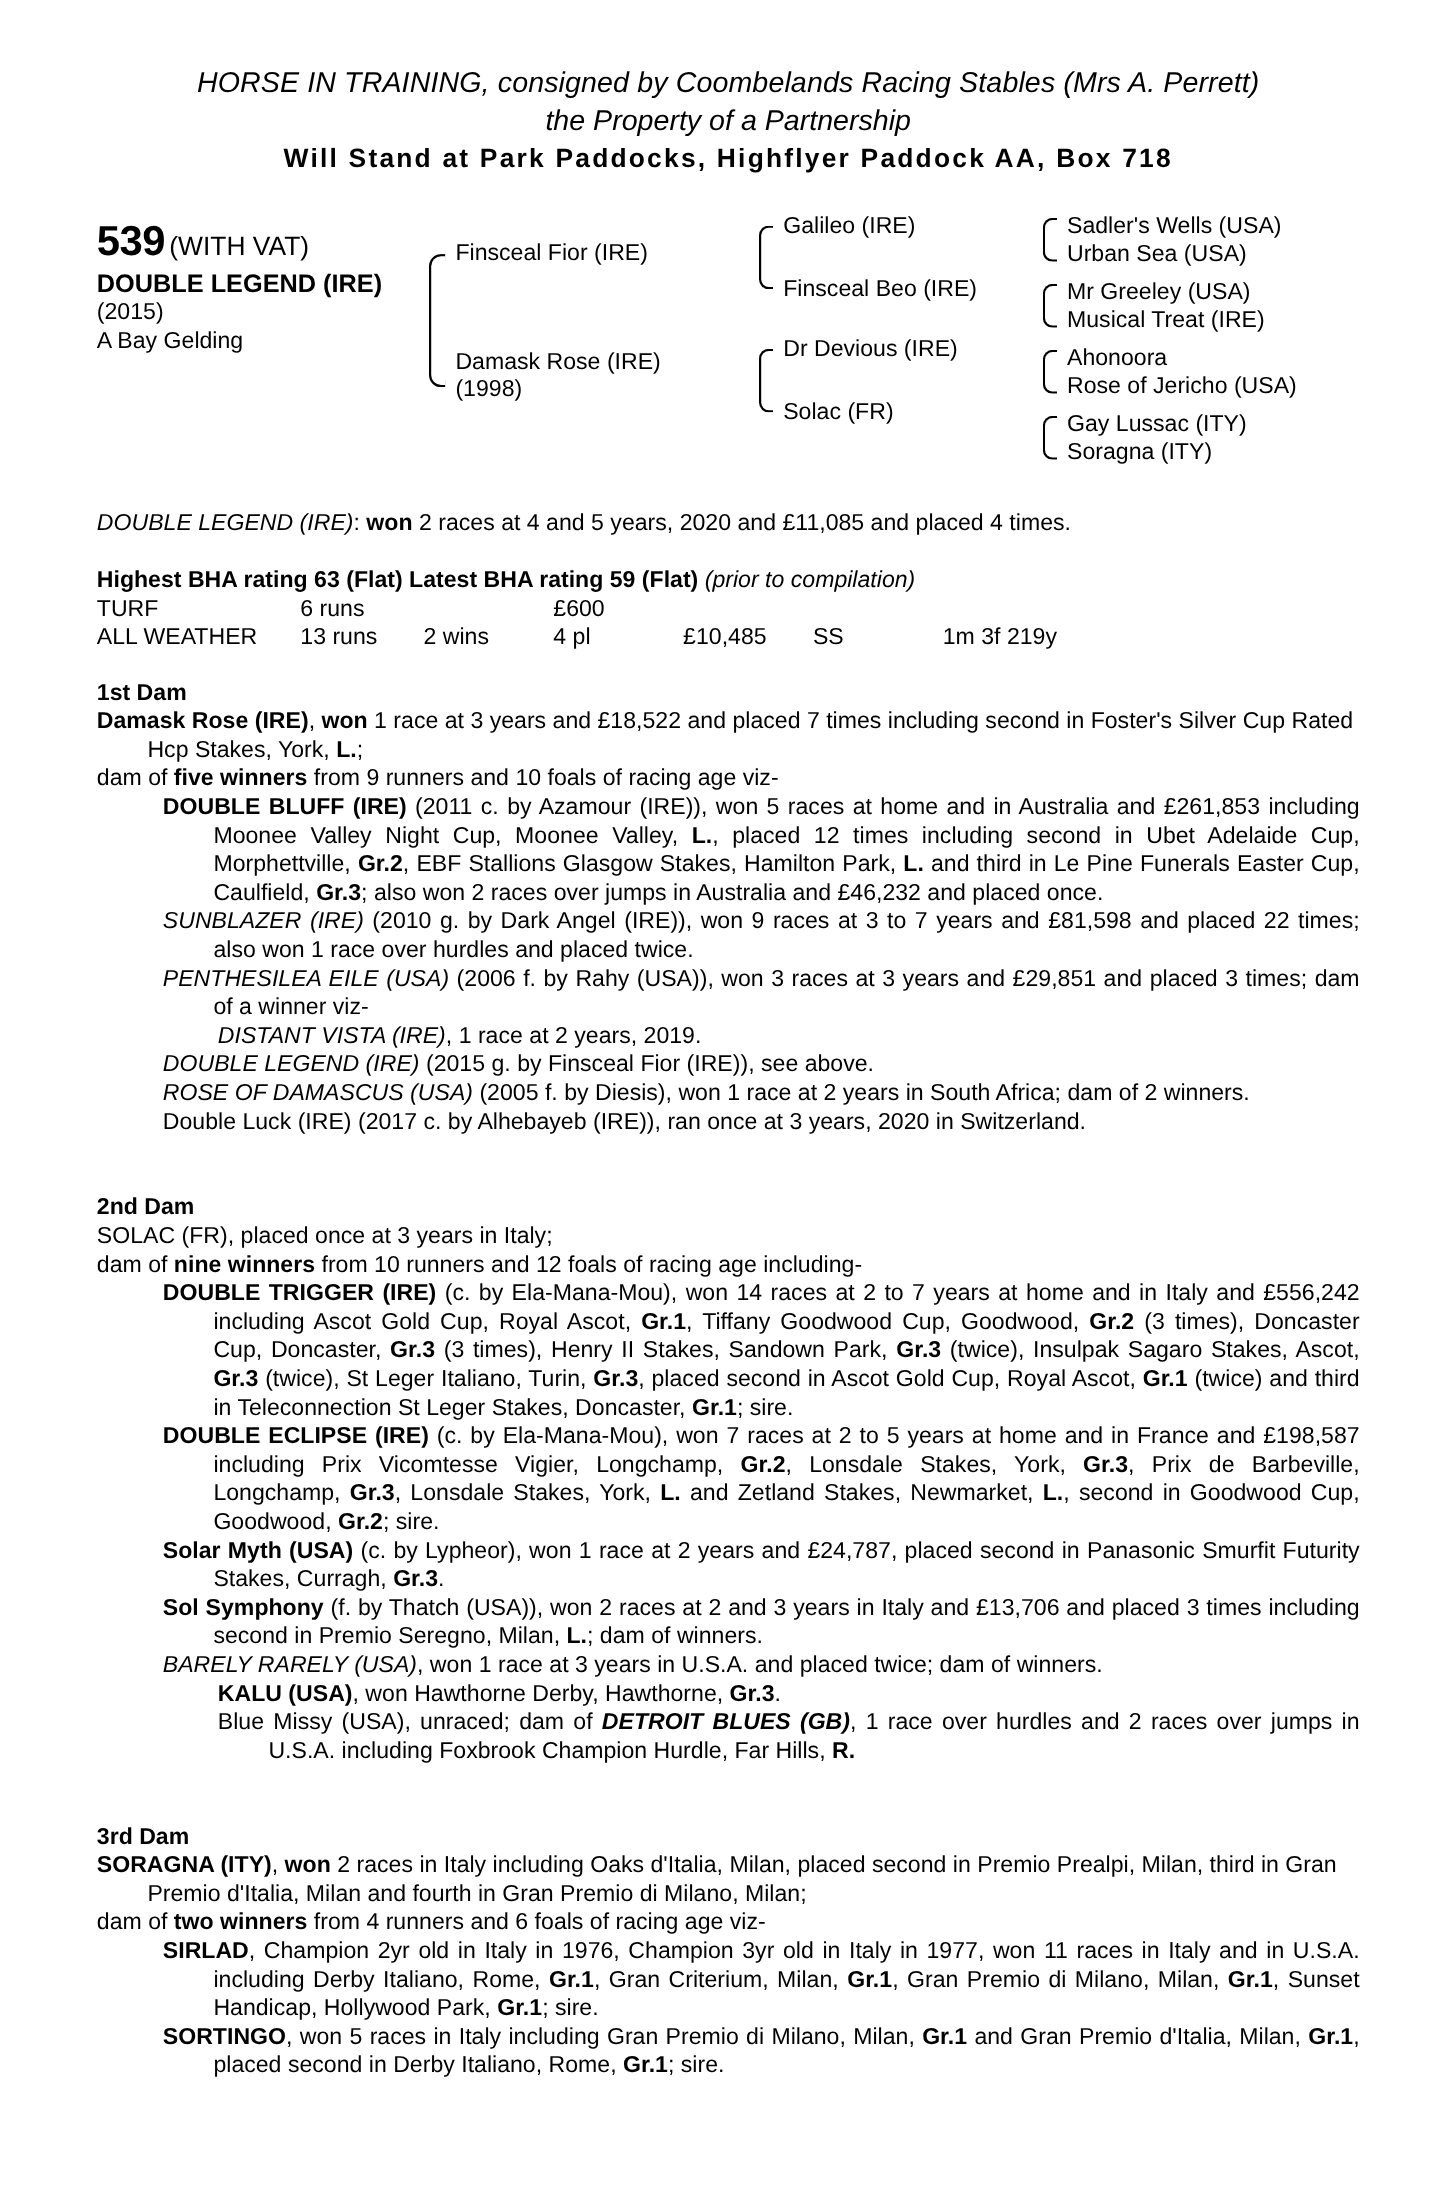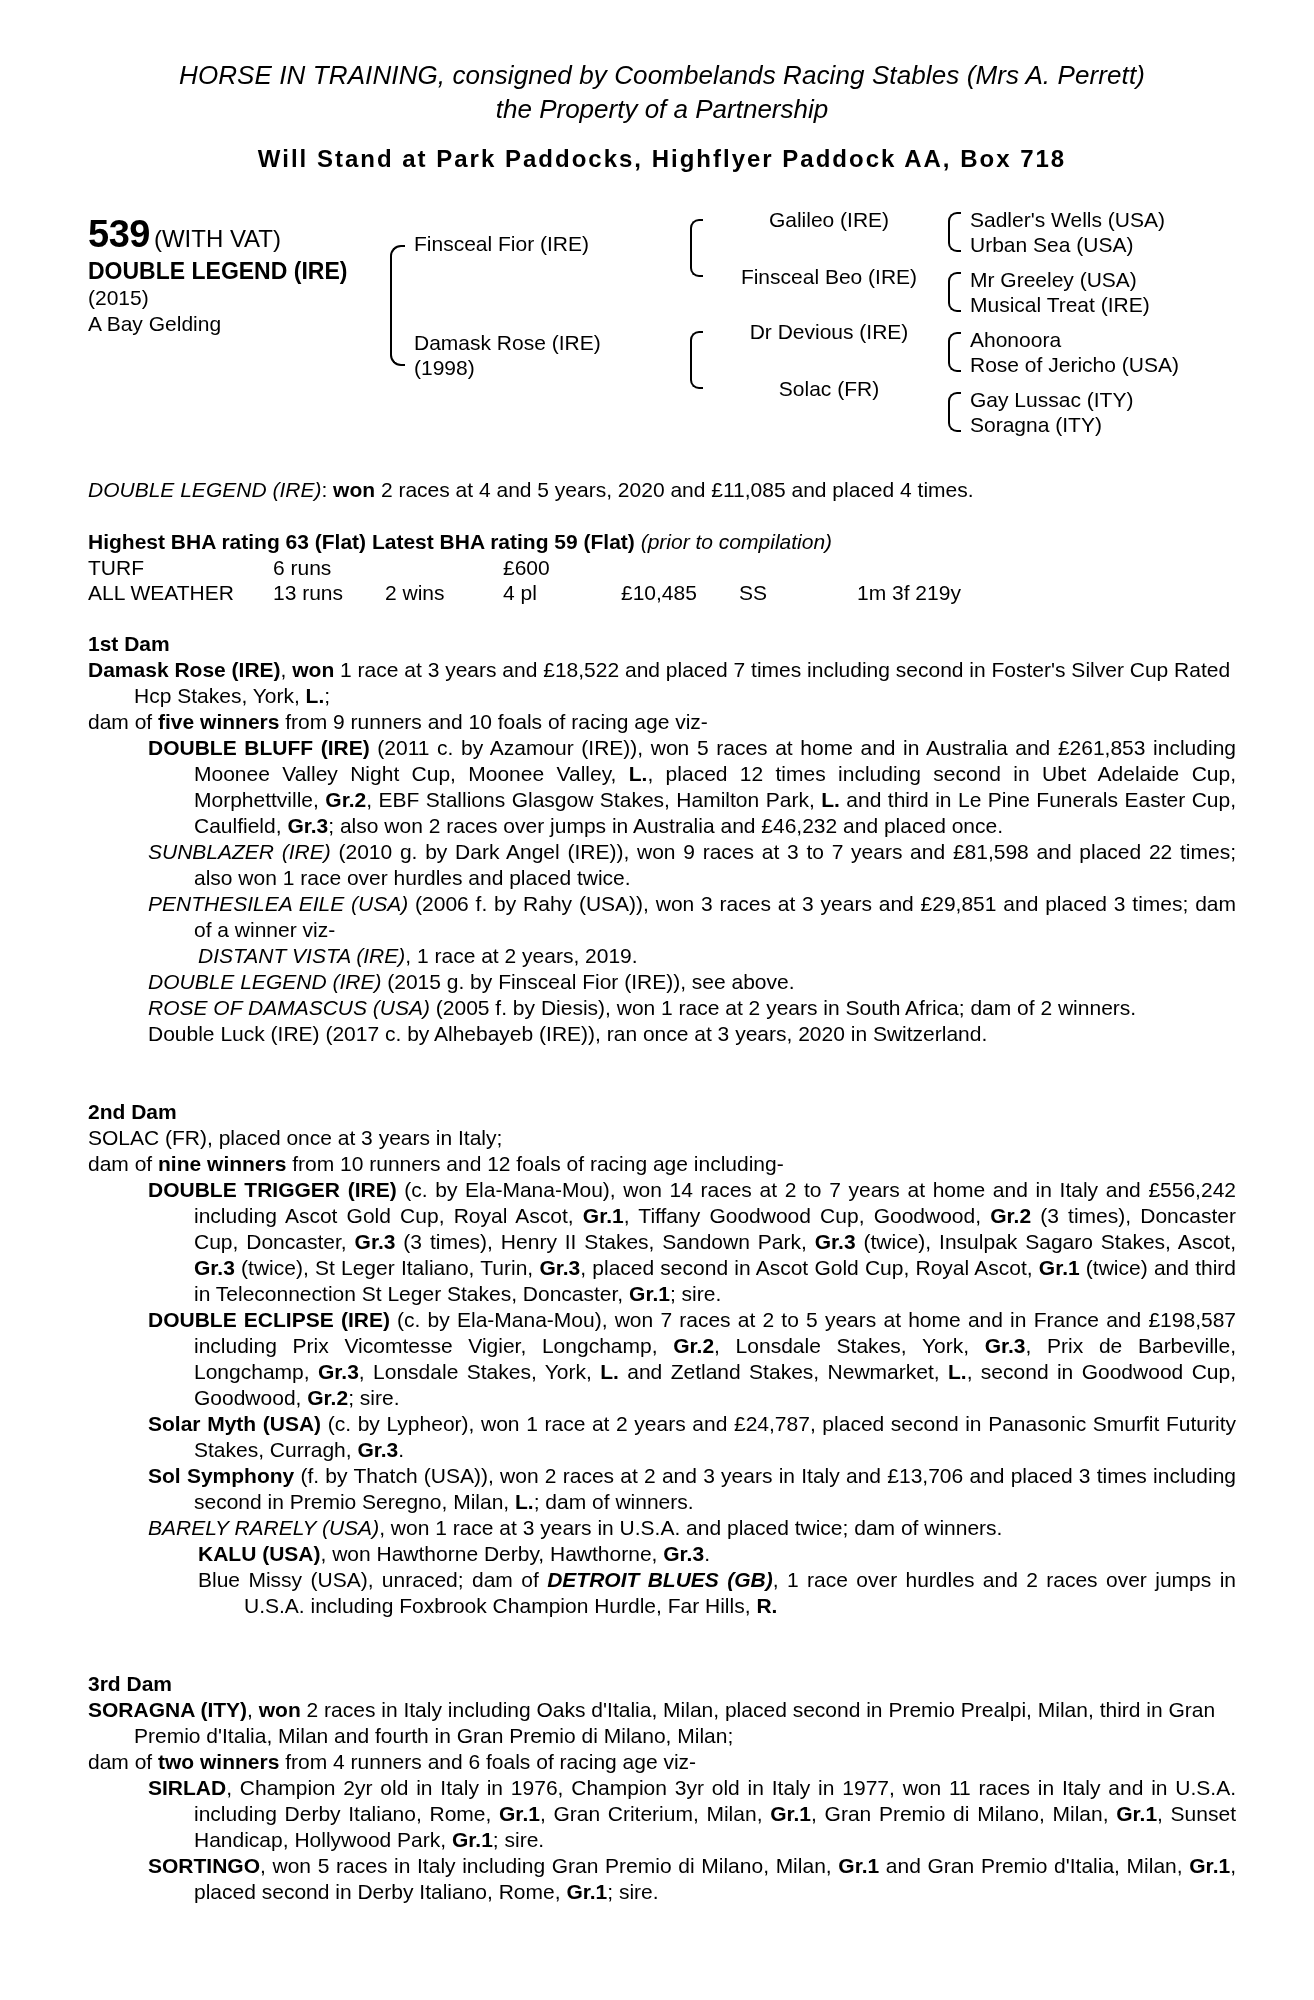--- a/index.html
+++ b/index.html
@@ -38,7 +38,7 @@
     font-weight: bold;
     font-size: 24px;
     letter-spacing: 2.0px;
-    margin-top: 20px;
+    margin-top: 6px;
   }
 
   

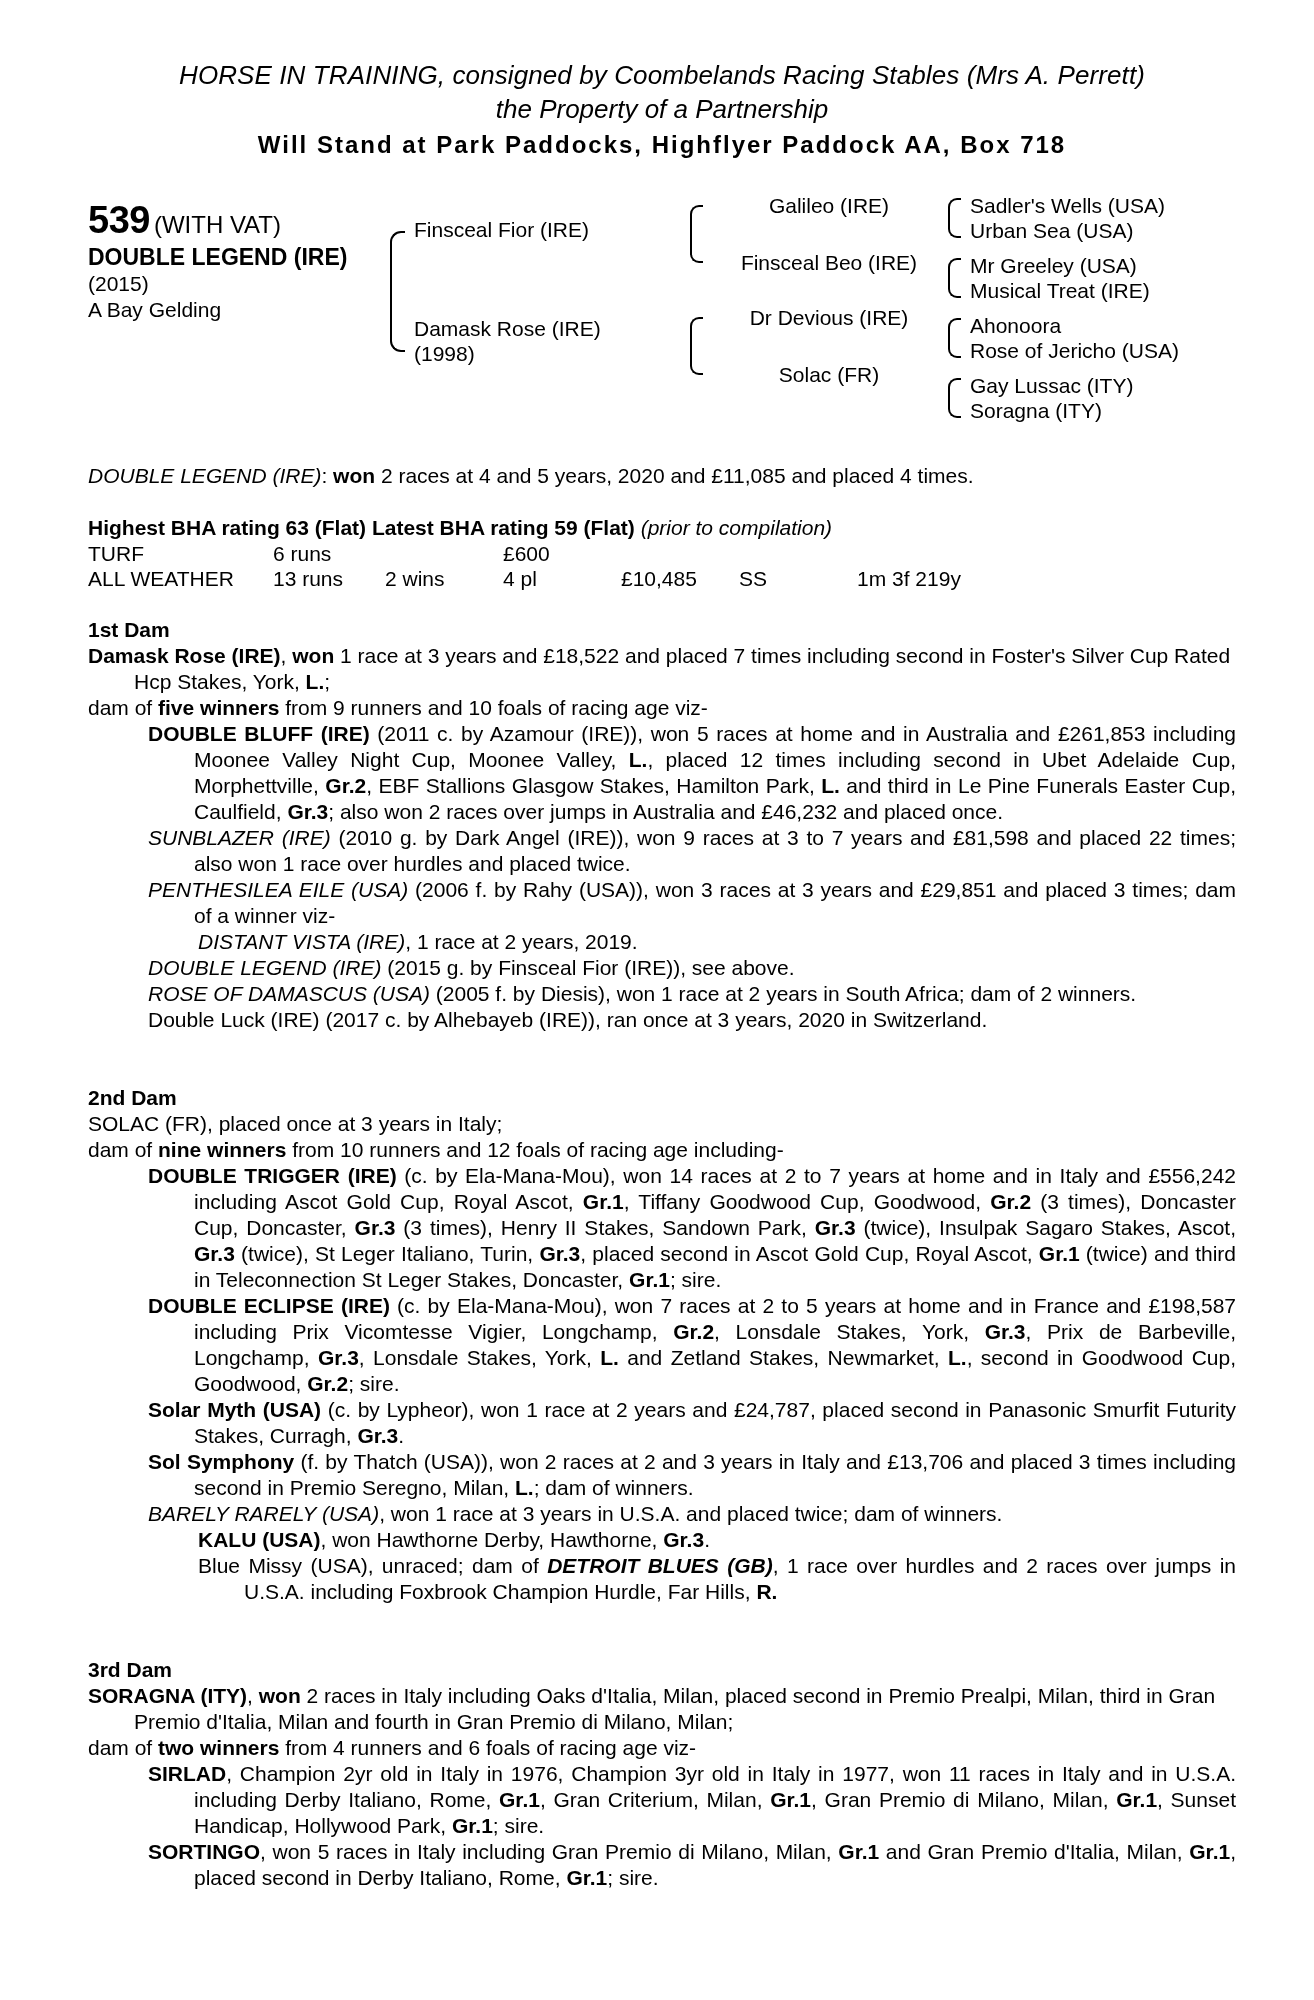--- a/index.html
+++ b/index.html
@@ -122,7 +122,6 @@
   .grp2 {
     position: relative;
     padding-left: 24px;
-    text-align: center;
   }
   .grp2::before {
     content: "";

